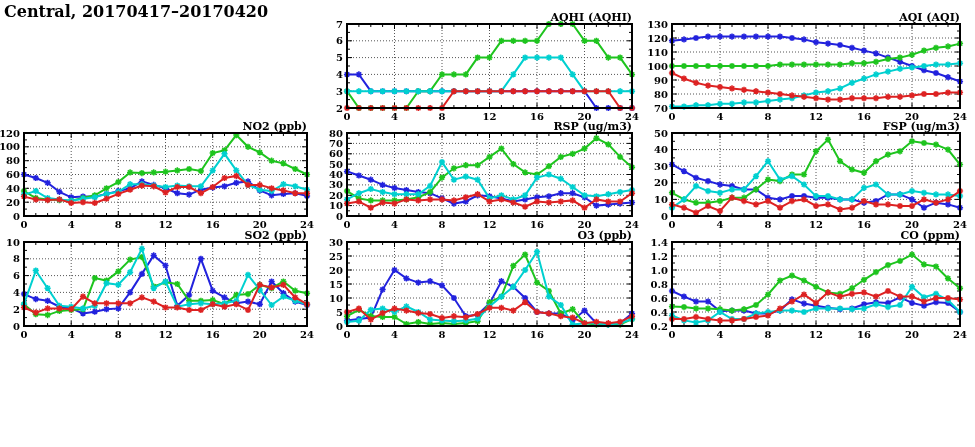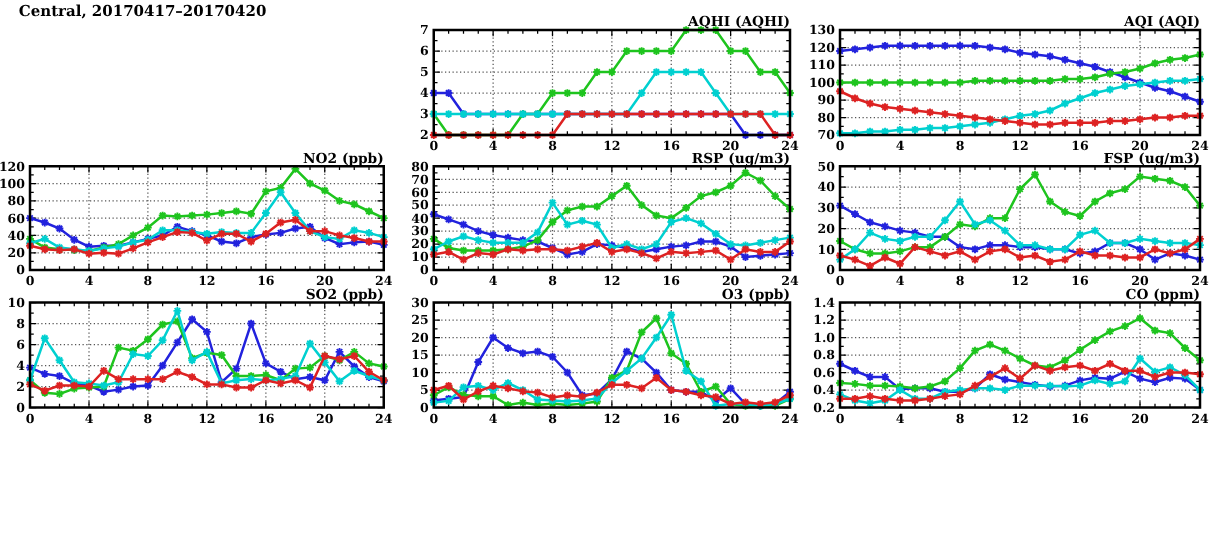--- a/index.html
+++ b/index.html
@@ -5,7 +5,7 @@
   html,body{margin:0;padding:0;background:#fff;}
   body{width:975px;height:447px;position:relative;overflow:hidden;
        font-family:"DejaVu Serif","Liberation Serif",serif;}
-  #page-title{position:absolute;left:15px;top:2px;font-size:12px;font-weight:bold;color:#000;}
+  #page-title{position:absolute;left:4px;top:2px;font-size:16px;font-weight:bold;color:#000;}
   .chart{position:absolute;}
   .chart svg{display:block;}
 </style>

